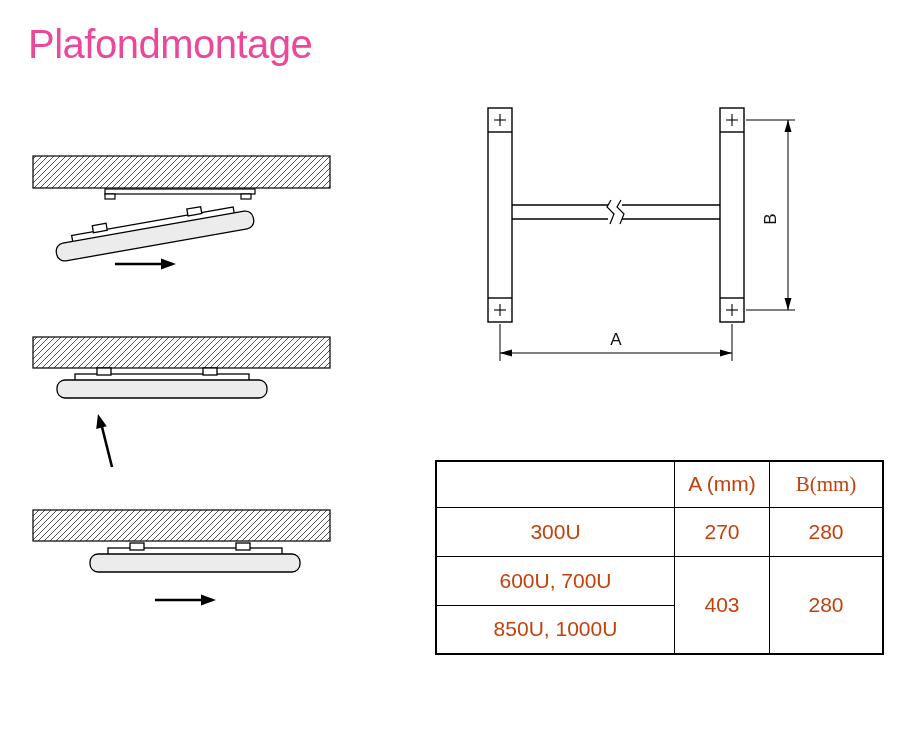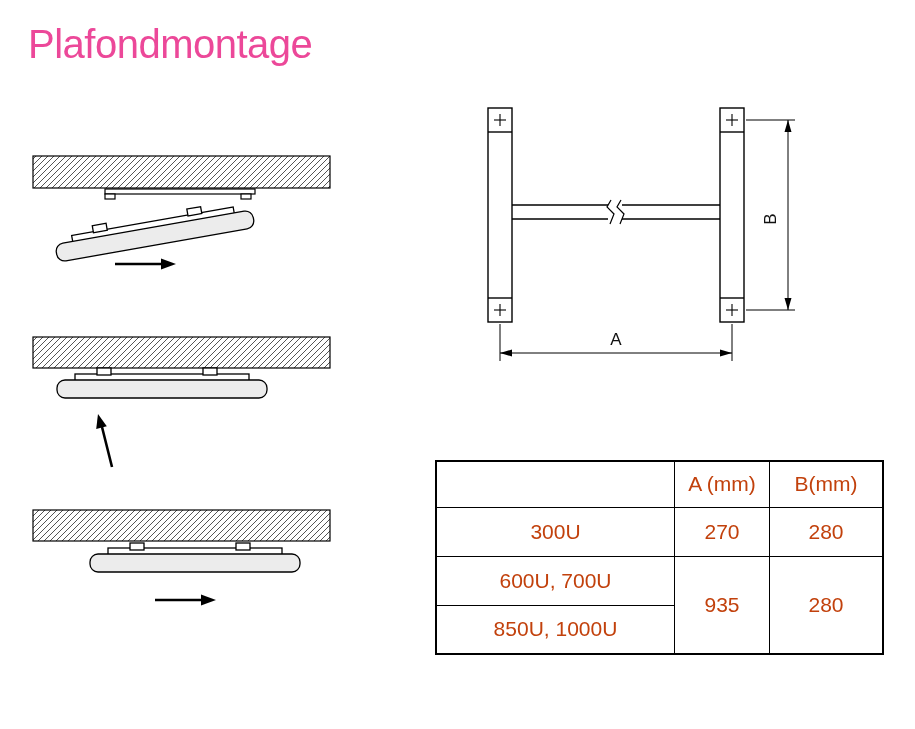--- a/index.html
+++ b/index.html
@@ -41,7 +41,7 @@
   }
   .dim-table .c1{width:237px;}
   .dim-table .c2{width:94px;}
-  .dim-table .c3{width:112px;}
+  .dim-table .c3{width:112px;font-family:Liberation Serif, serif;}
   .dim-table tr{height:49px;}
   .dim-table tr.hdr{height:46px;}
 </style>

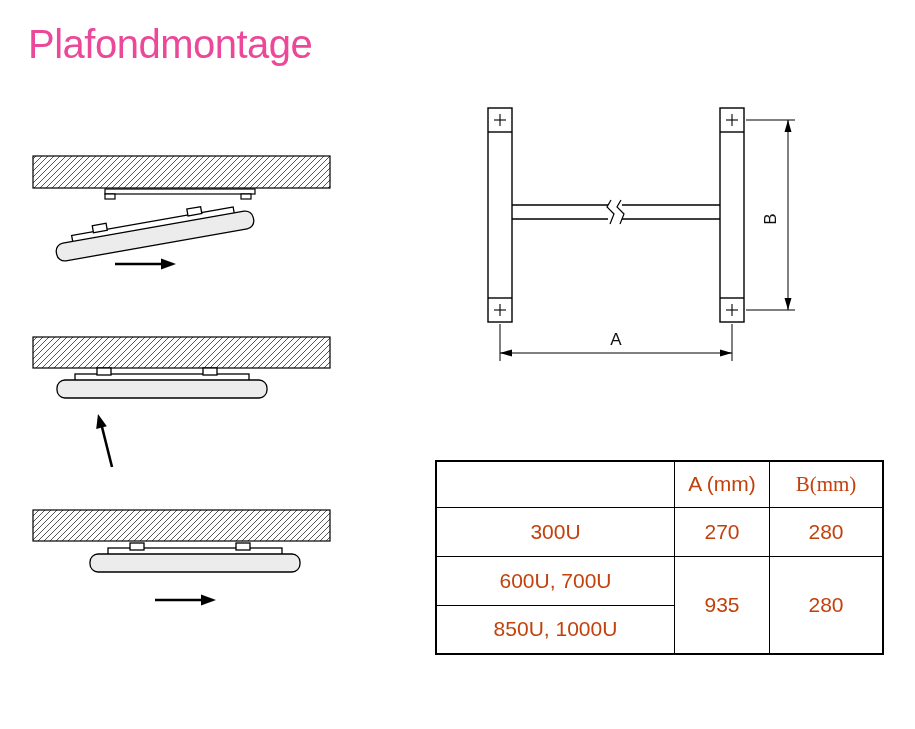--- a/index.html
+++ b/index.html
@@ -182,7 +182,7 @@
     </tr>
     <tr>
       <td>600U, 700U</td>
-      <td rowspan="2">935</td>
+      <td rowspan="2">403</td>
       <td rowspan="2">280</td>
     </tr>
     <tr>

